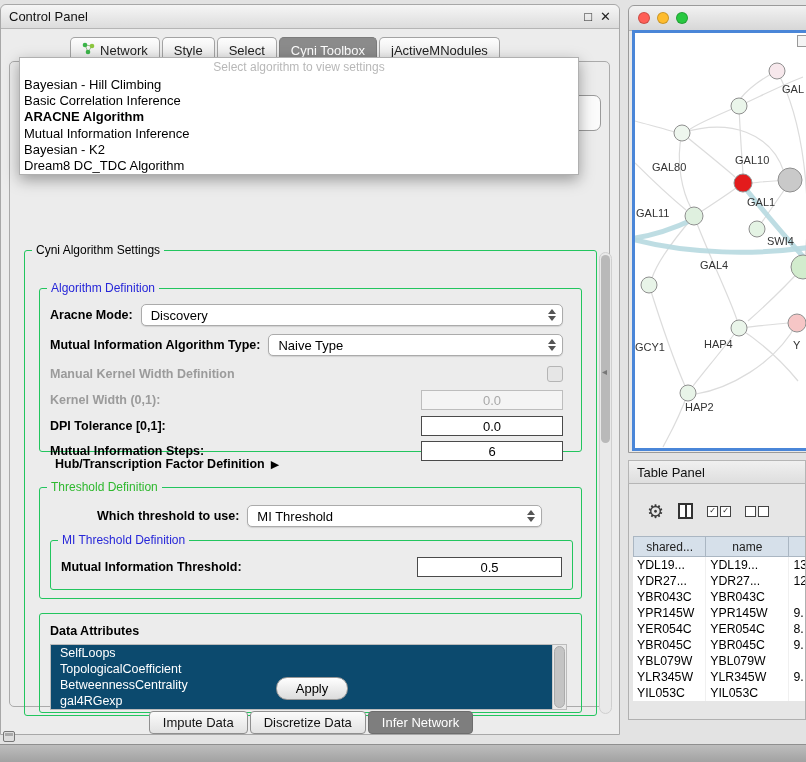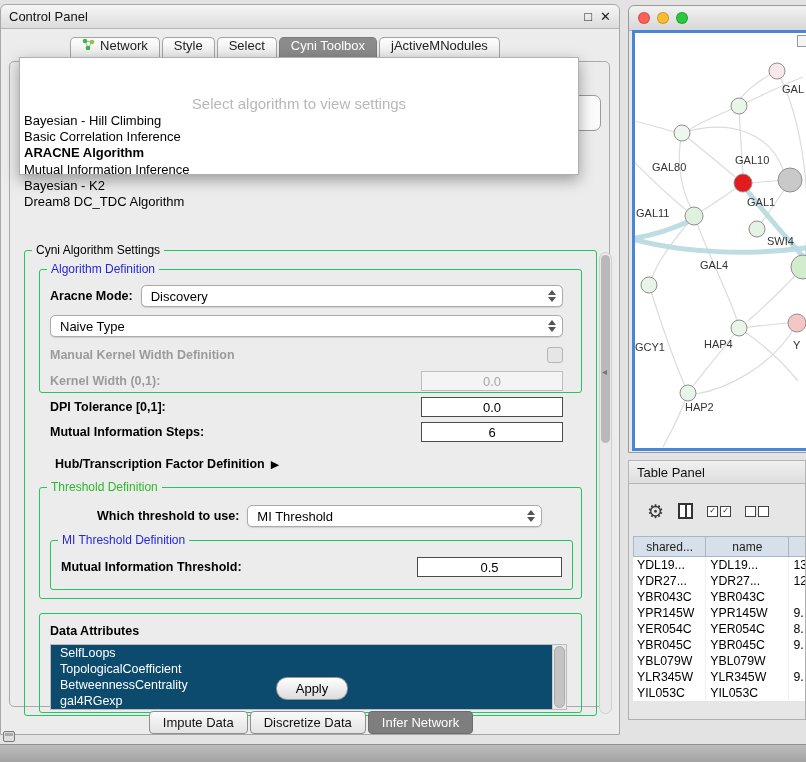--- a/index.html
+++ b/index.html
@@ -17,7 +17,7 @@
   .tb-ic.close{font-weight:bold;}
 
   .tabbar{position:absolute;left:0;top:32px;width:620px;height:24px;display:flex;justify-content:center;padding-right:50px;box-sizing:border-box;}
-  .tab{height:24px;display:flex;align-items:flex-start;gap:5px;padding:0 11px;margin-right:2px;
+  .tab{height:24px;display:flex;align-items:center;gap:5px;padding:0 11px;margin-right:2px;
        border:1px solid #a3a3a3;border-bottom:none;border-radius:5px 5px 0 0;
        background:linear-gradient(#fdfdfd,#e6e6e6);font-size:13px;color:#222;cursor:default;}
   .tab.selected{background:#8b8b8b;color:#fff;border-color:#7c7c7c;}

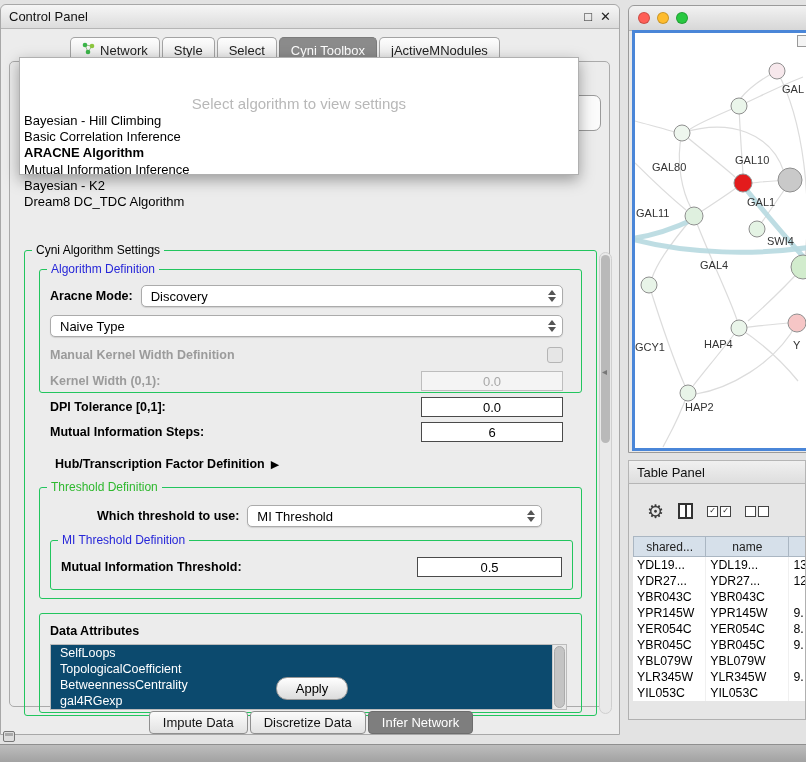--- a/index.html
+++ b/index.html
@@ -32,7 +32,7 @@
   
   .popup{position:absolute;left:18px;top:52px;width:560px;height:118px;background:#fff;
          border:1px solid #b0b0b0;box-shadow:0 5px 14px rgba(0,0,0,.35);z-index:60;box-sizing:border-box;}
-  .popup-ph{font-size:15px;color:#b8b8b8;text-align:center;line-height:19px;margin-top:36px;}
+  .popup-ph{font-size:12px;color:#b8b8b8;text-align:center;line-height:19px;}
   .popup-item{font-size:13px;color:#000;line-height:16.2px;padding-left:4px;white-space:nowrap;cursor:default;}
   .popup-item.bold{font-weight:bold;}
 

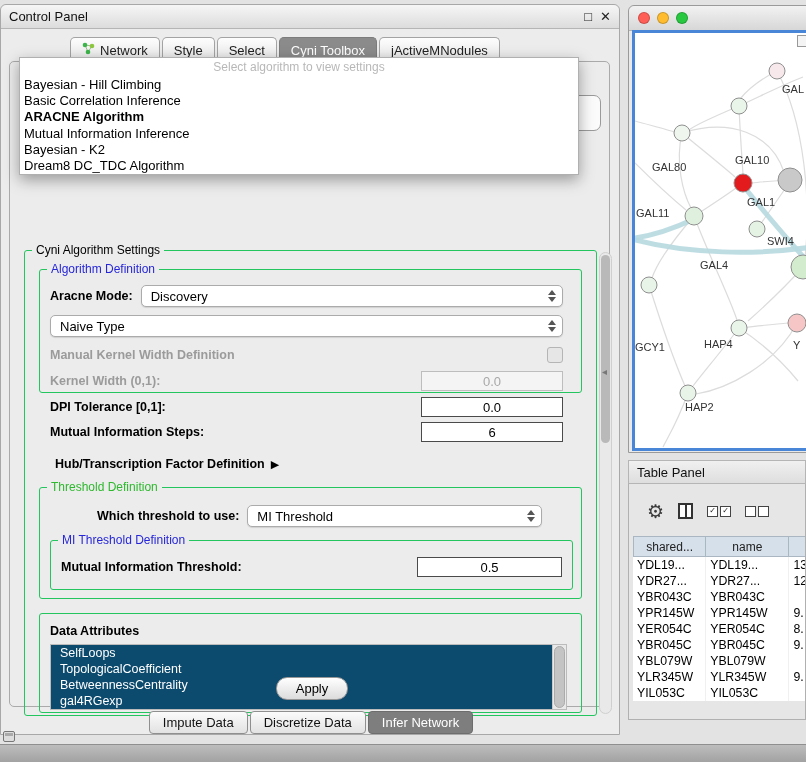--- a/index.html
+++ b/index.html
@@ -162,7 +162,7 @@
       <div class="group" style="left:14px;top:188px;width:573px;height:466px;">
         <span class="gtitle">Cyni Algorithm Settings</span>
 
-        <div class="group" style="left:14px;top:18px;width:543px;height:124px;">
+        <div class="group" style="left:14px;top:37px;width:543px;height:164px;">
           <span class="gtitle blue">Algorithm Definition</span>
 
           <div class="row" style="top:14px;height:24px;">

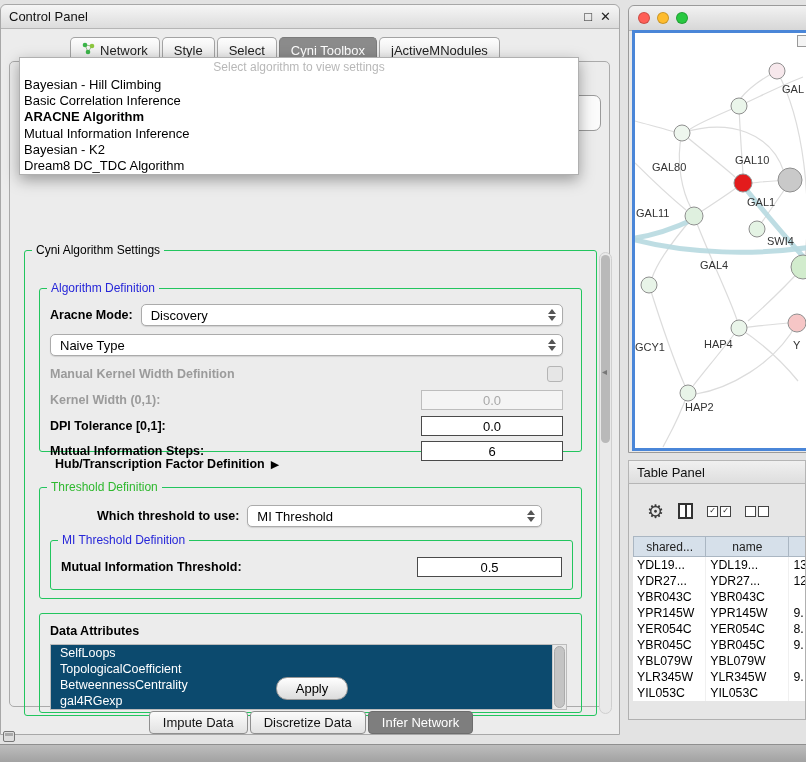--- a/index.html
+++ b/index.html
@@ -177,6 +177,7 @@
           </div>
 
           <div class="row" style="top:44px;height:24px;">
+            <span class="lbl">Mutual Information Algorithm Type:</span>
             <div class="combo">
               <span>Naive Type</span>
               <span class="arrows">

